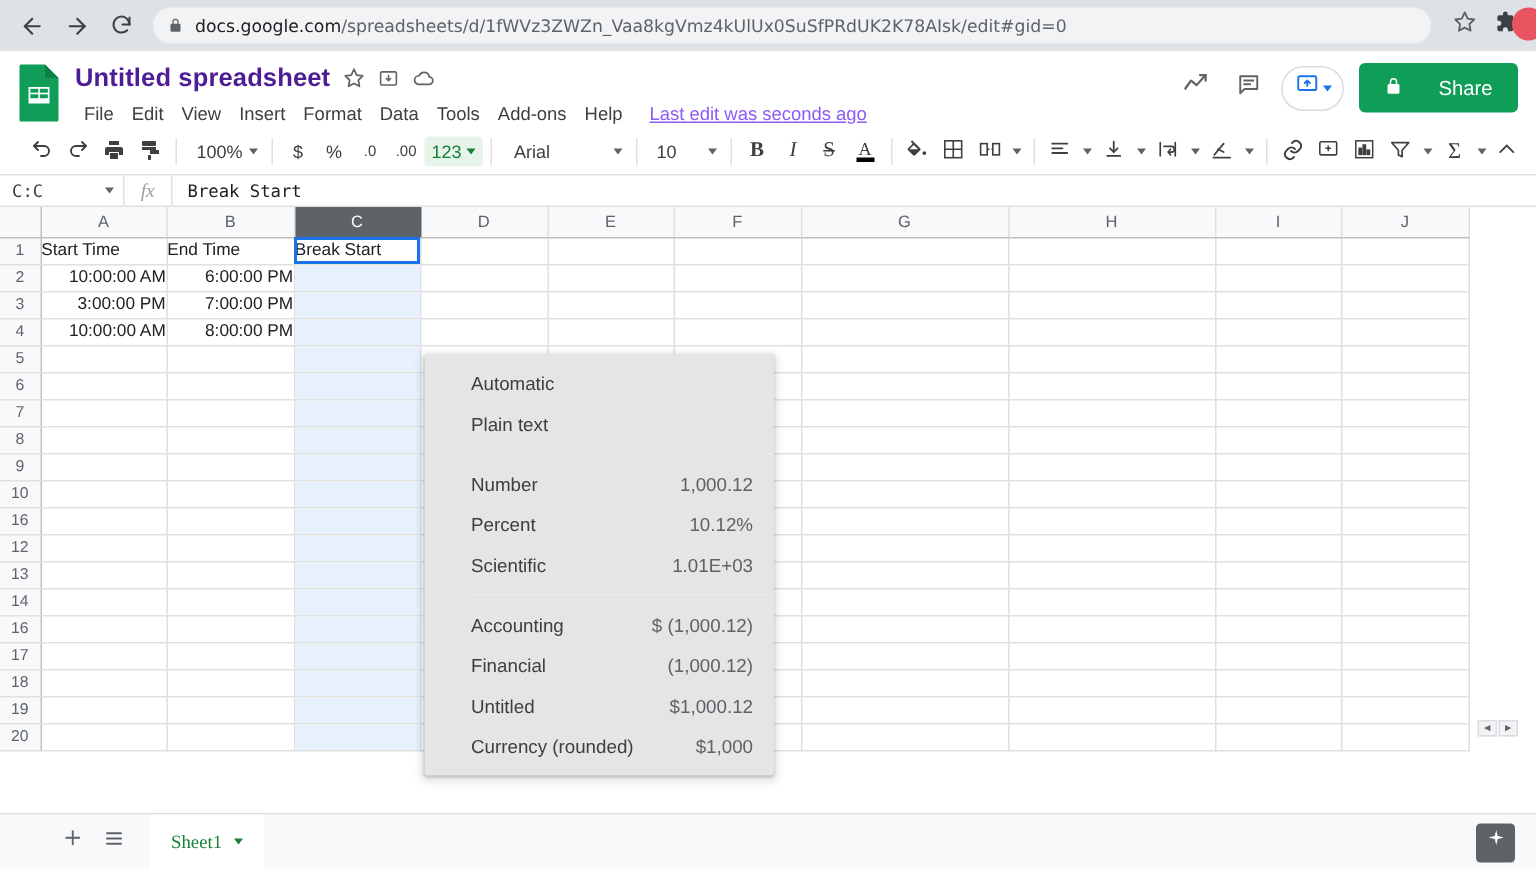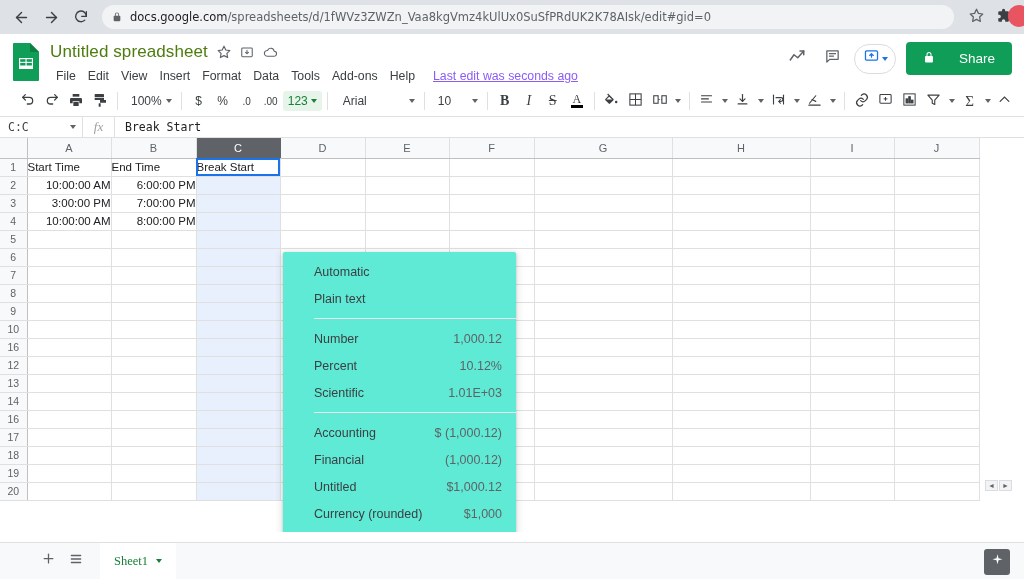--- a/index.html
+++ b/index.html
@@ -57,7 +57,7 @@
   .title-block { display: flex; flex-direction: column; min-width: 0; }
   .title-row { display: flex; align-items: center; gap: 9px; height: 24px; }
   .doc-title {
-    font-size: 17px; color: #4d7c0f; font-weight: 400;
+    font-size: 17px; color: #4c1d95; font-weight: 700;
     white-space: nowrap; letter-spacing: .1px;
   }
   .title-icon { color: #5f6368; display: flex; align-items: center; }

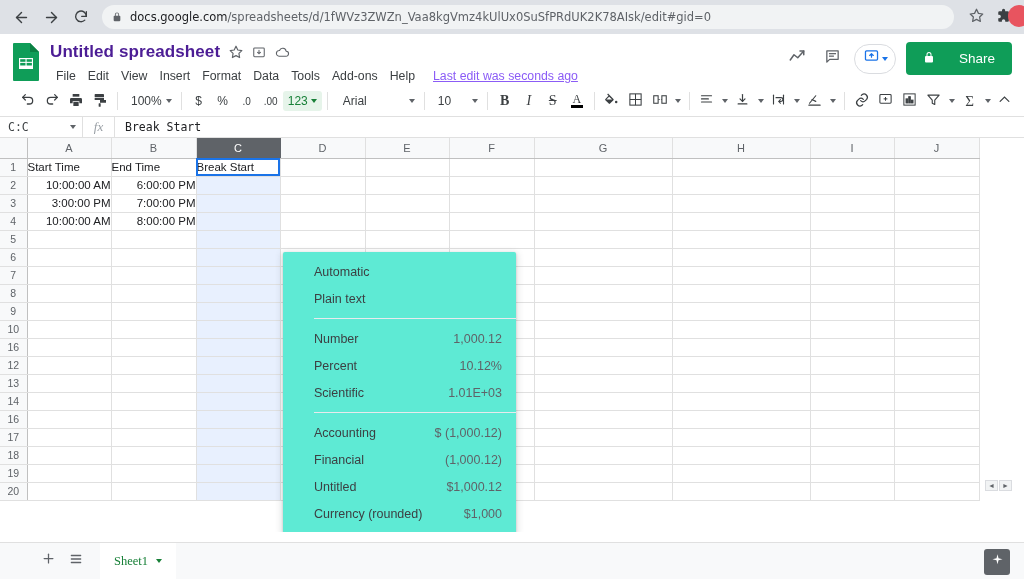--- a/index.html
+++ b/index.html
@@ -186,8 +186,8 @@
 
   
   .fmt-menu {
-    position: absolute; left: 283px; top: 114px; width: 233px;
-    background: #5eead4; border-radius: 2px;
+    position: absolute; left: 283px; top: 98px; width: 233px;
+    background: #e5e5e5; border-radius: 2px;
     box-shadow: 0 2px 6px 2px rgba(60,64,67,.15), 0 1px 2px rgba(60,64,67,.3);
     padding: 6px 0; z-index: 50;
   }

